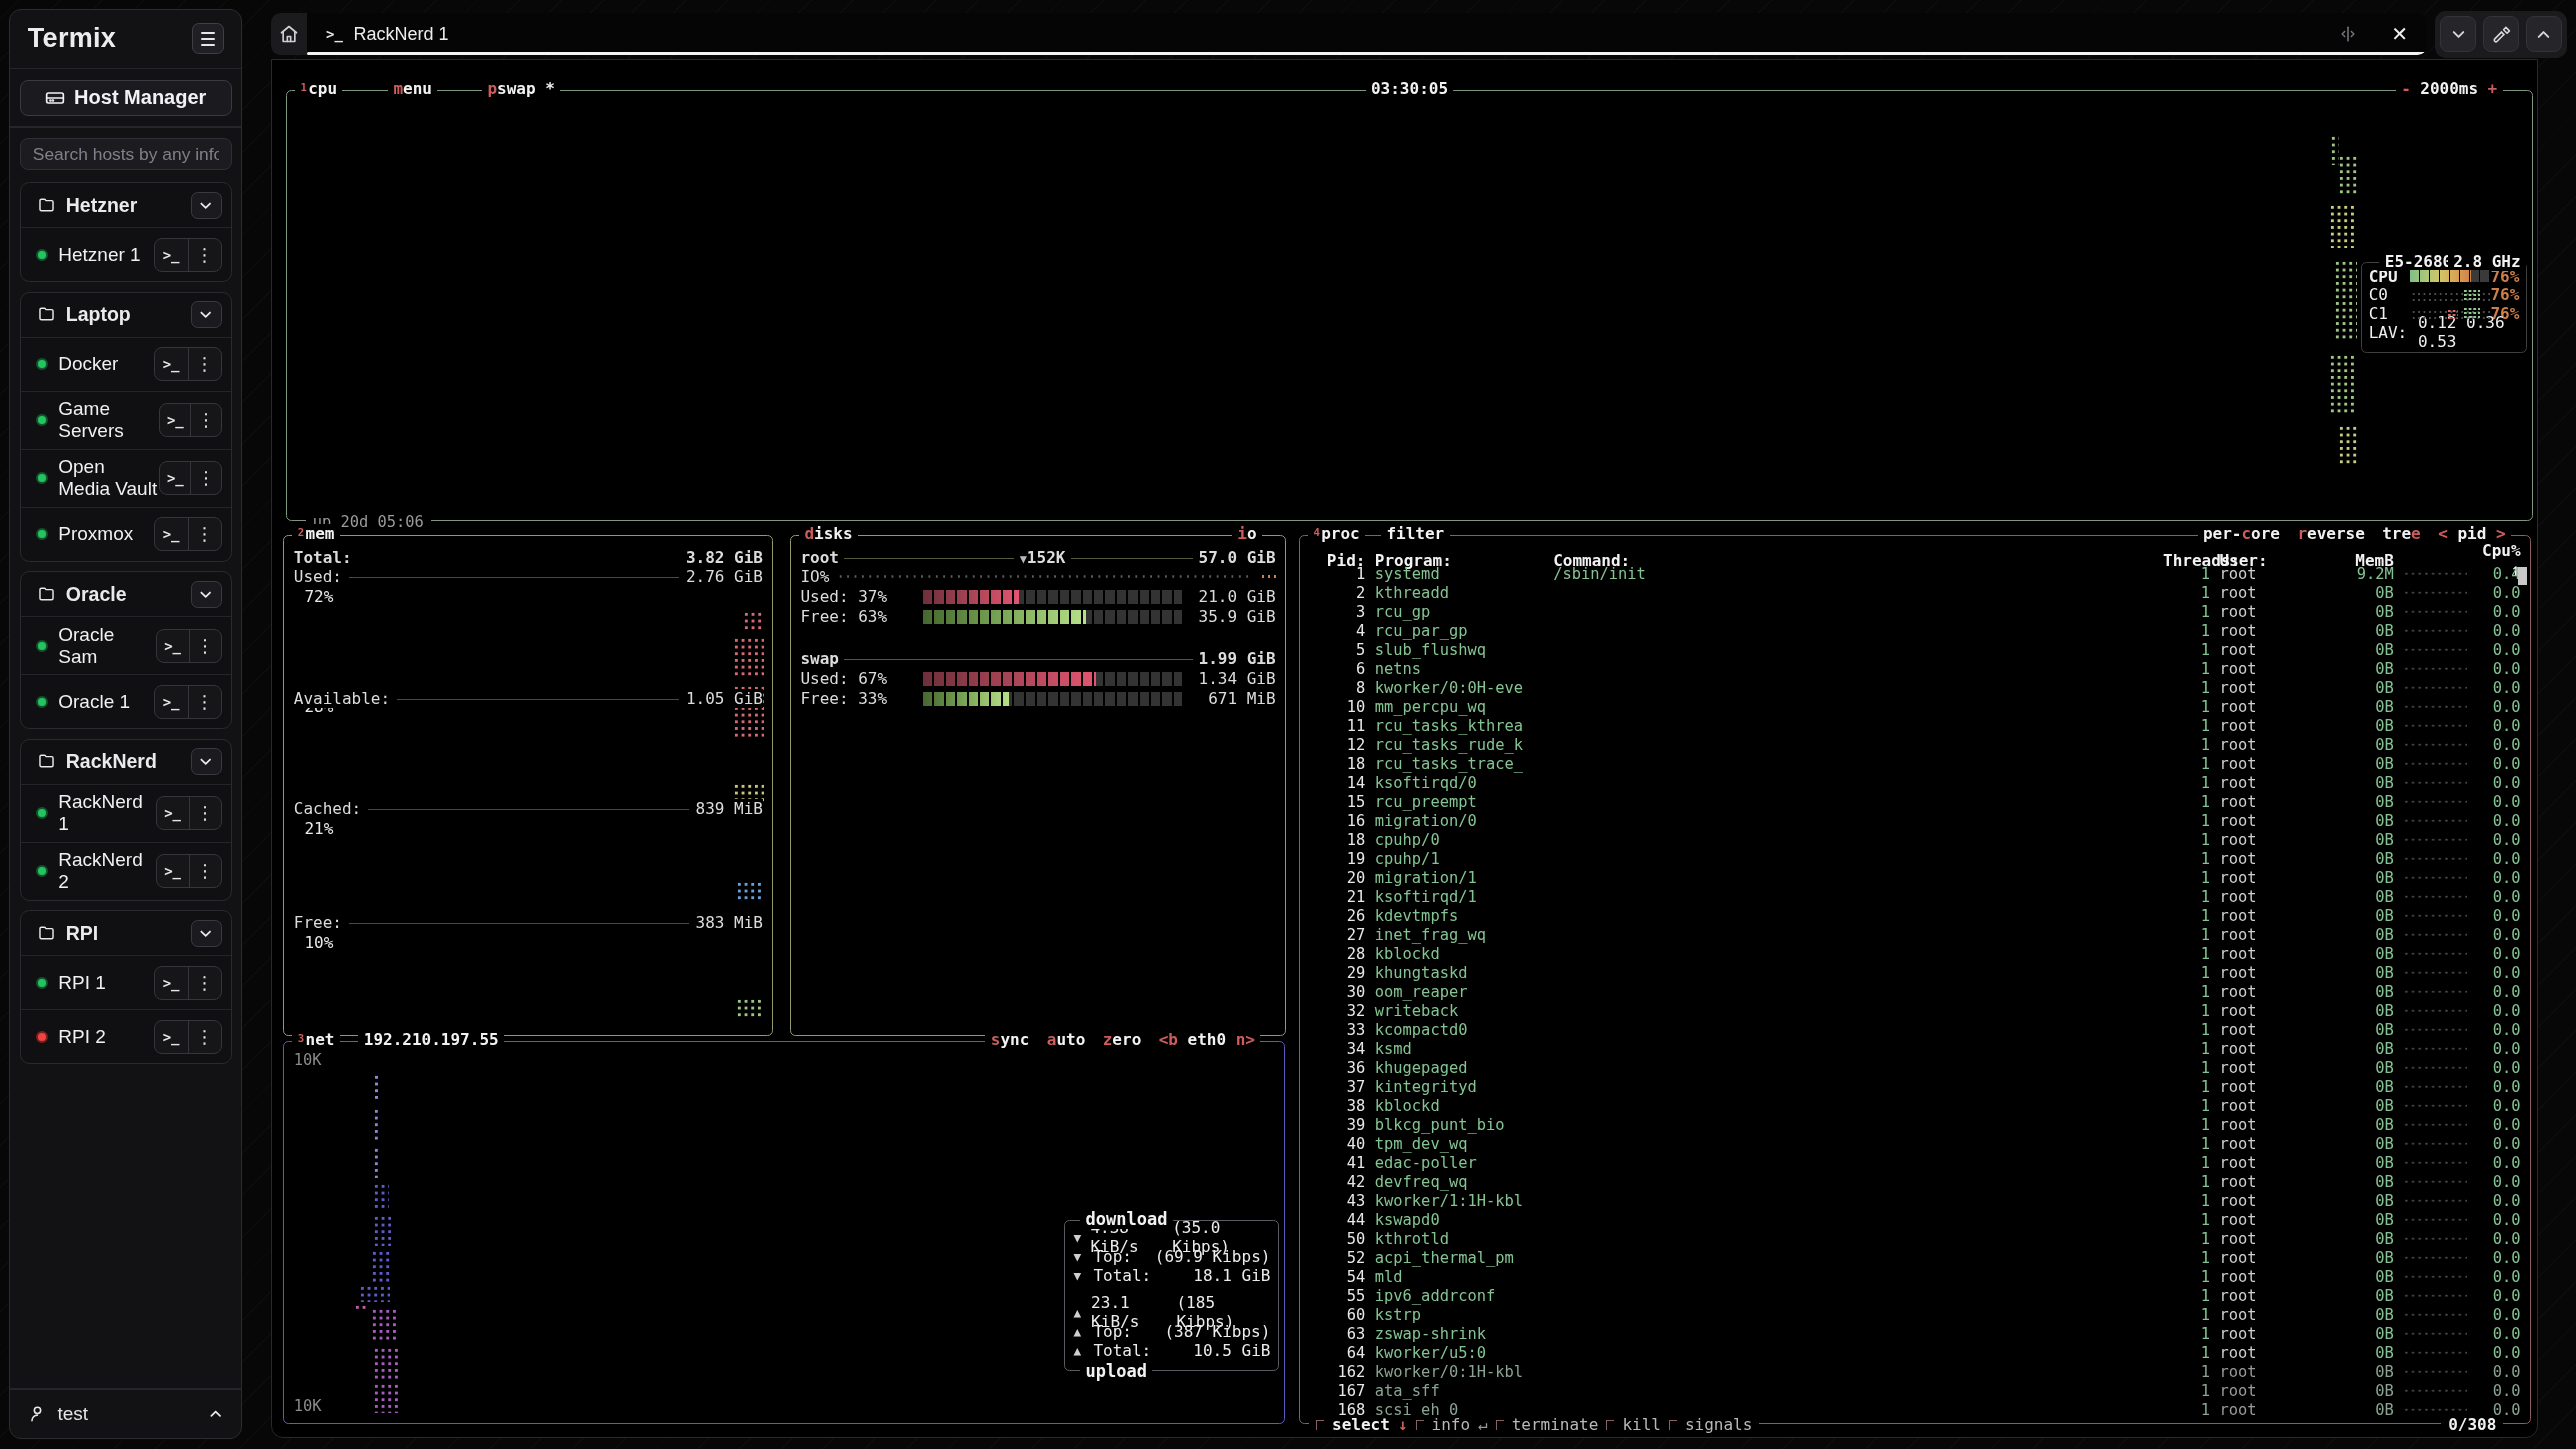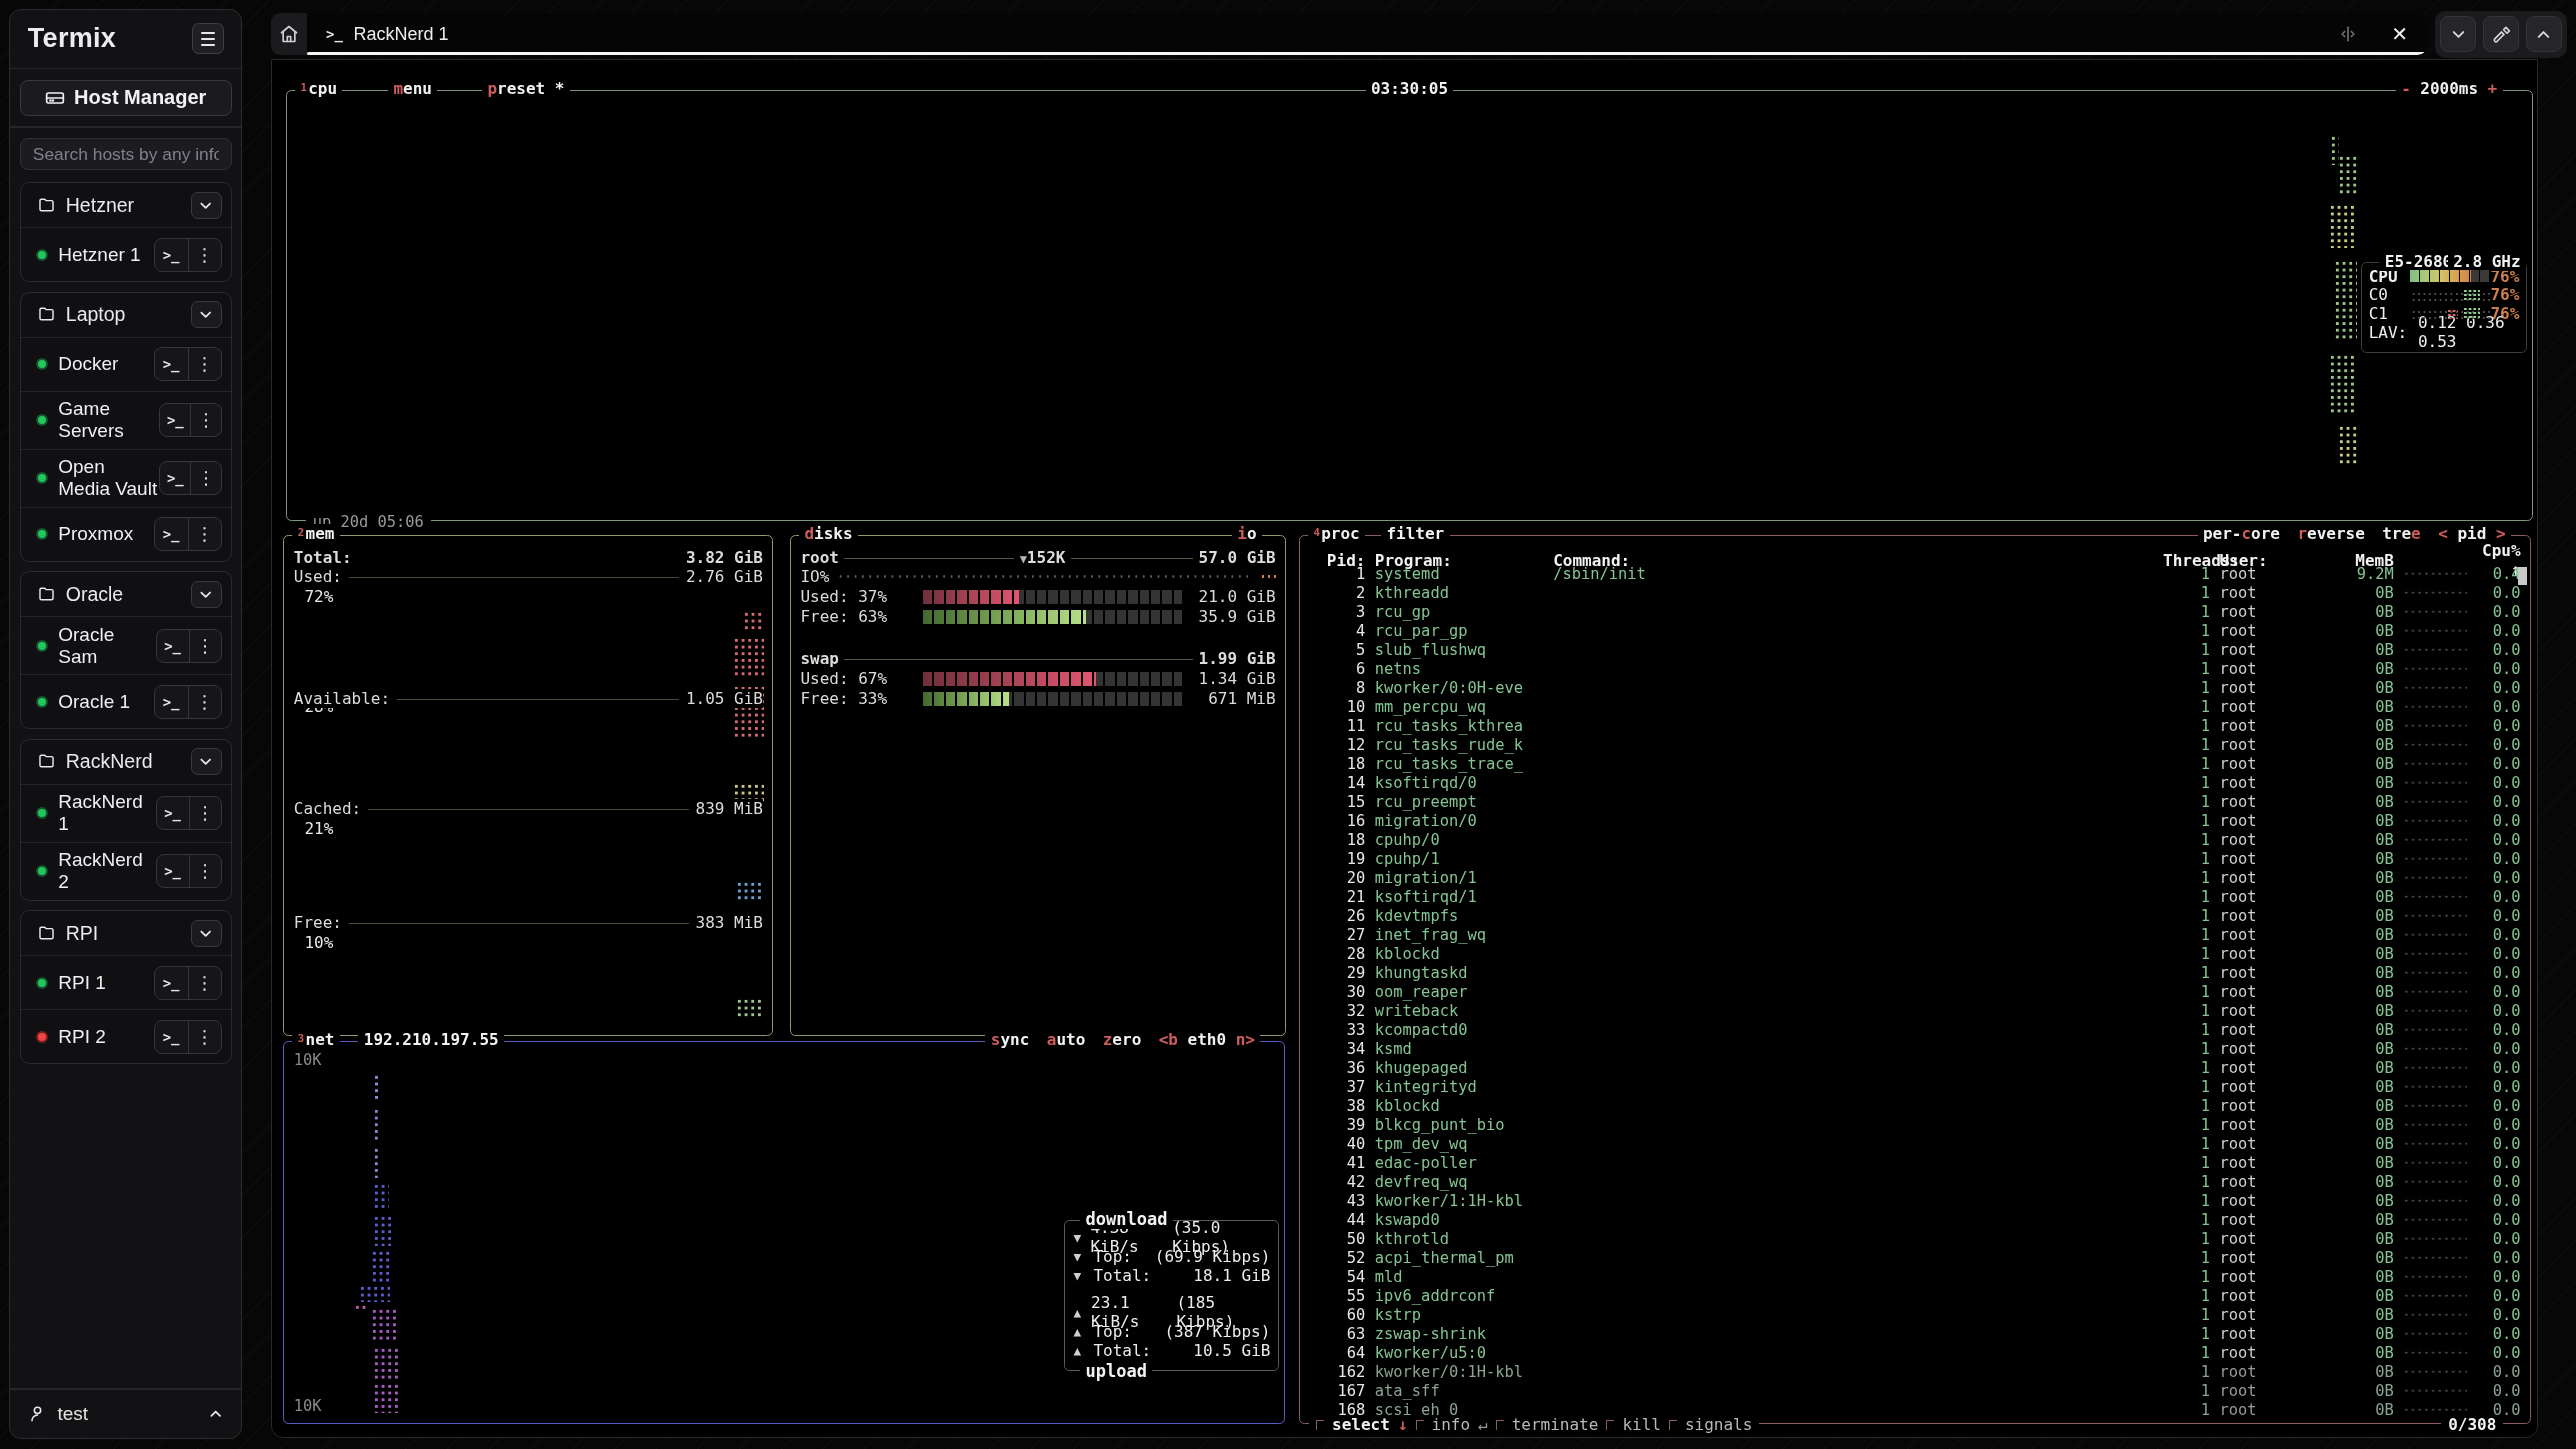--- a/index.html
+++ b/index.html
@@ -447,7 +447,7 @@
     </div>
     <div class="chip" style="left:195px">
       <span class="hot">p</span>
-        <span>reset *</span>
+        <span>swap *</span>
     </div>
     <div class="chip" style="left:50%;transform:translateX(-50%)">
       <span>03:30:05</span>

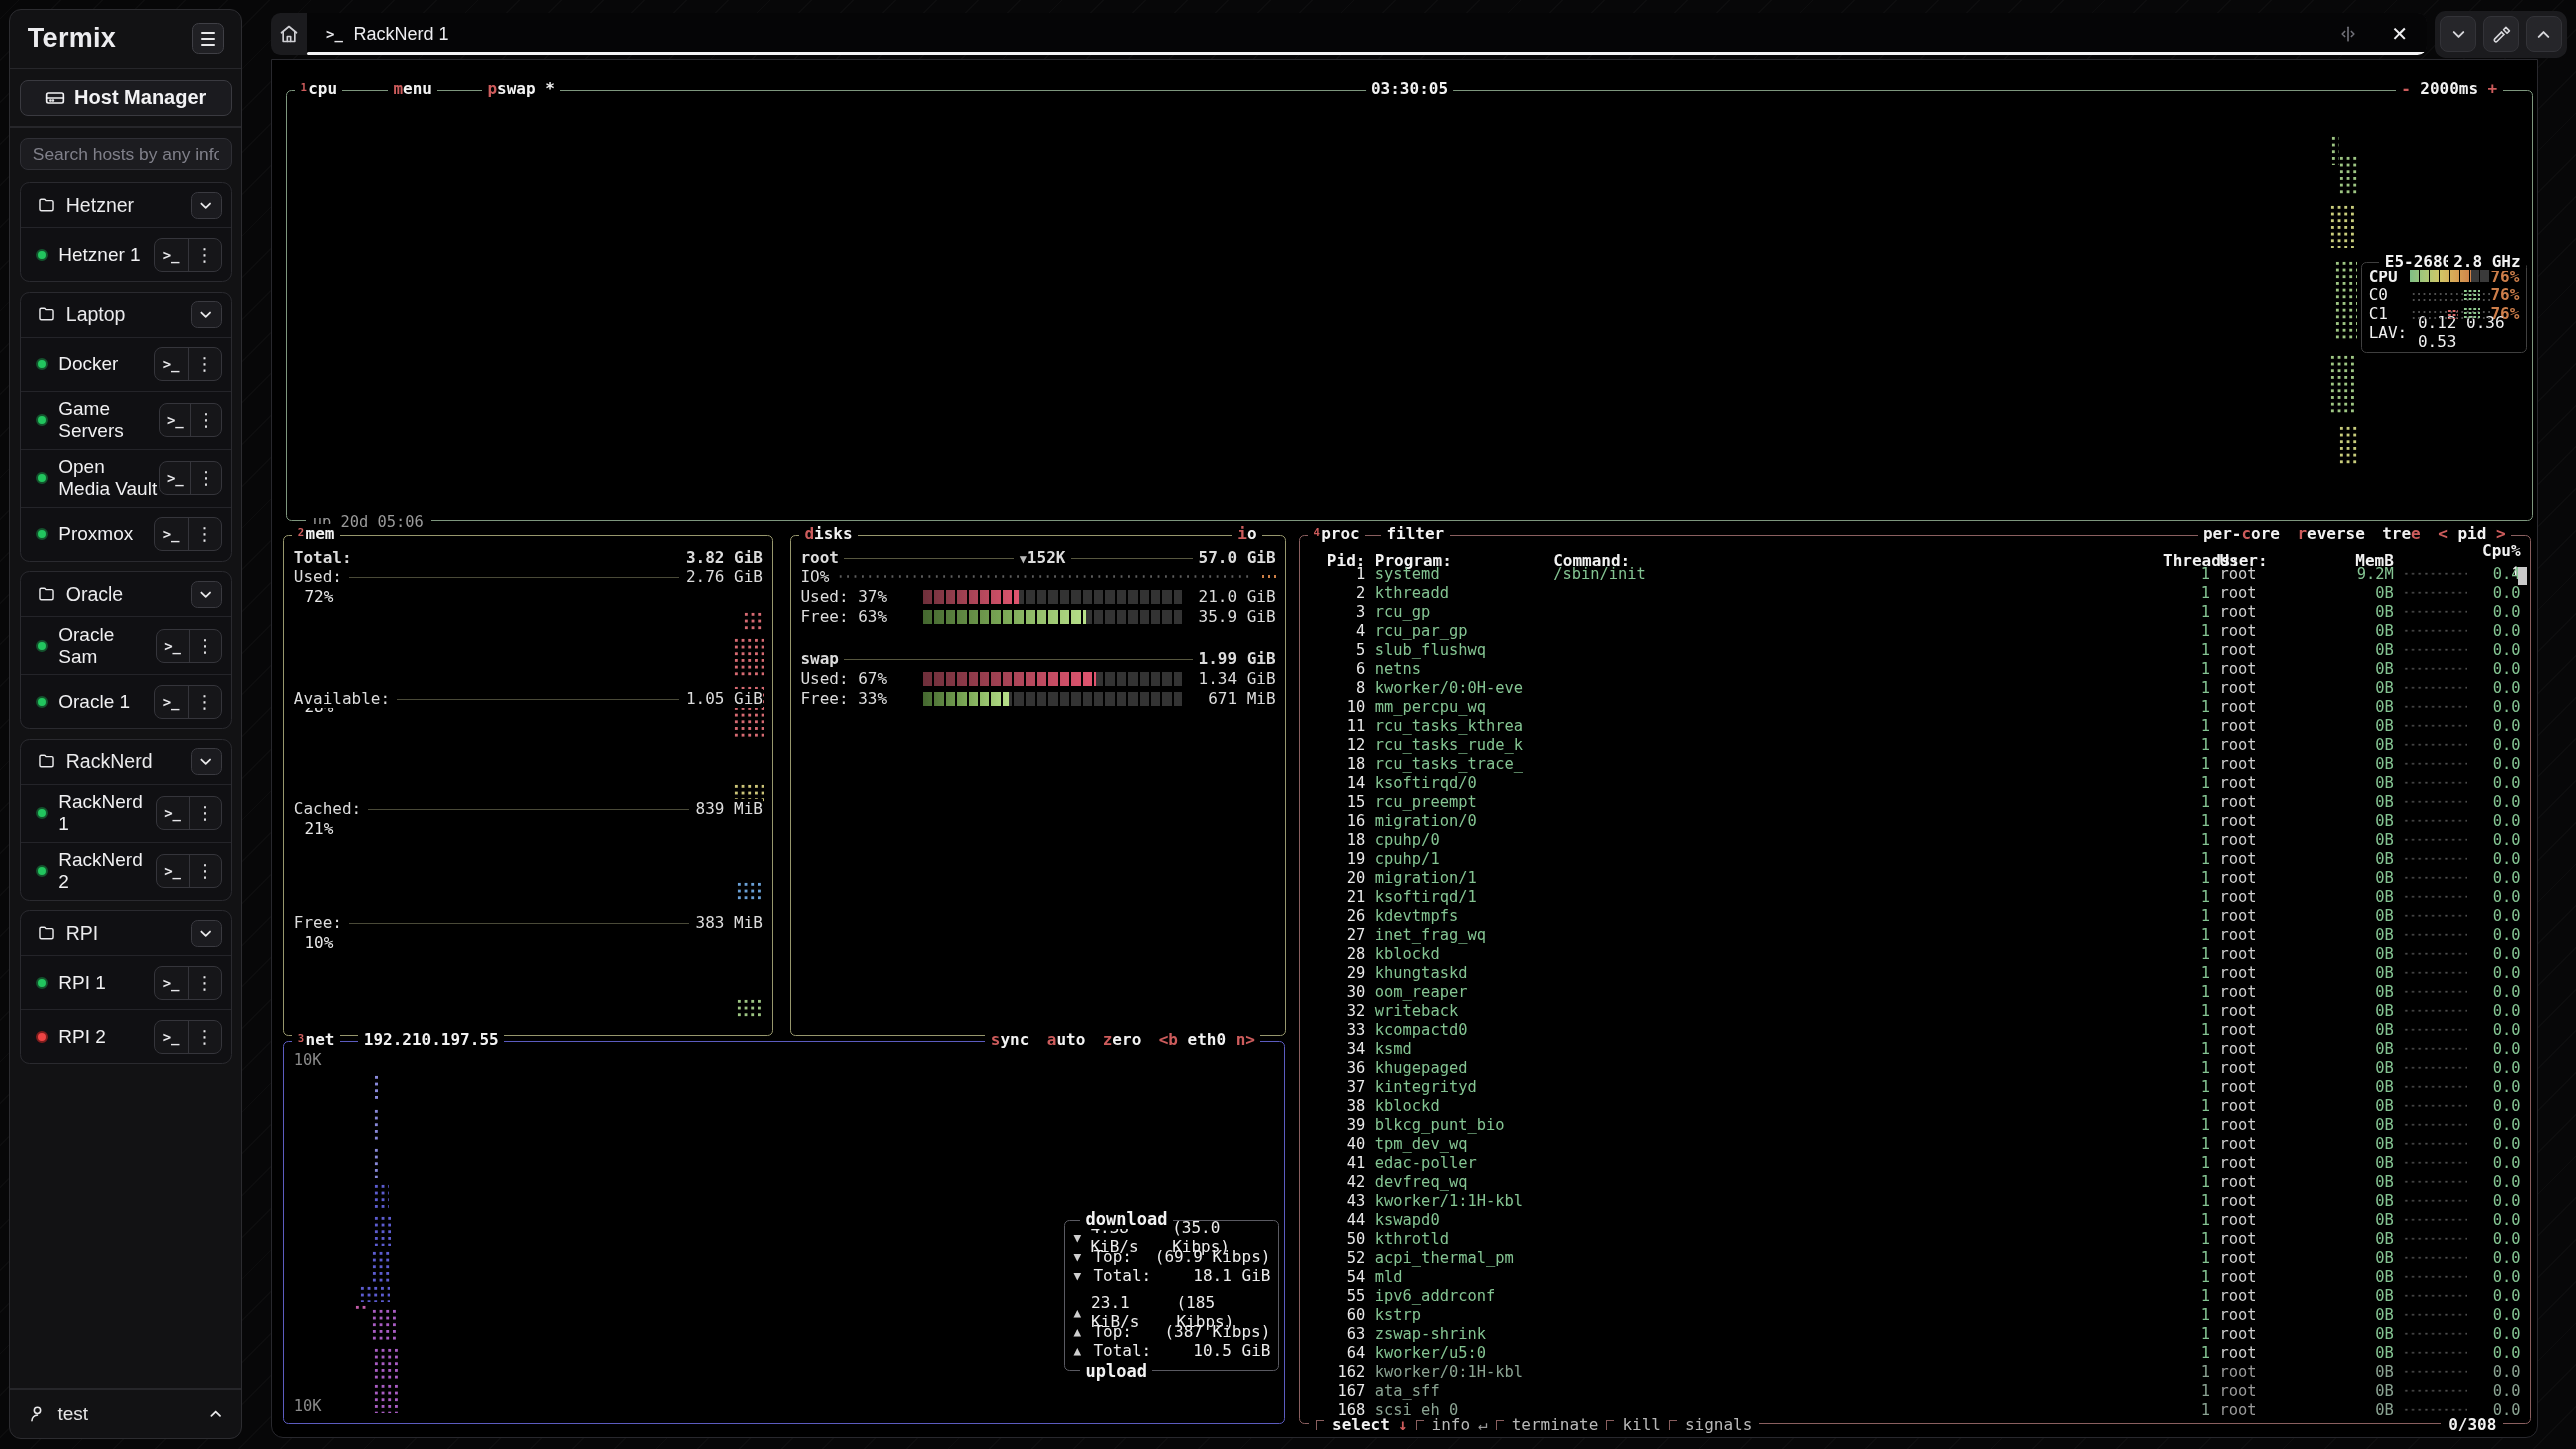--- a/index.html
+++ b/index.html
@@ -33,7 +33,7 @@
   .groups{flex:1 1 auto;display:flex;flex-direction:column;gap:9.4px;padding:1.3px 9.4px;overflow:hidden}
   .gcard{border:1.3px solid #2a2a2f;background:#101013;border-radius:9.4px;overflow:hidden;flex:0 0 auto}
   .ghead{height:44px;display:flex;align-items:center;padding:0 9.4px 0 16px;cursor:pointer}
-  .ghead .gname{font-size:19.5px;font-weight:normal;margin-left:10px;color:#eaeaec}
+  .ghead .gname{font-size:19.5px;font-weight:bold;margin-left:10px;color:#eaeaec}
   .ghead .sp{flex:1}
   .chev-btn{width:31px;height:27px;border:1.3px solid #3a3a40;background:#1b1b1f;border-radius:6.7px;
     display:flex;align-items:center;justify-content:center;cursor:pointer}

